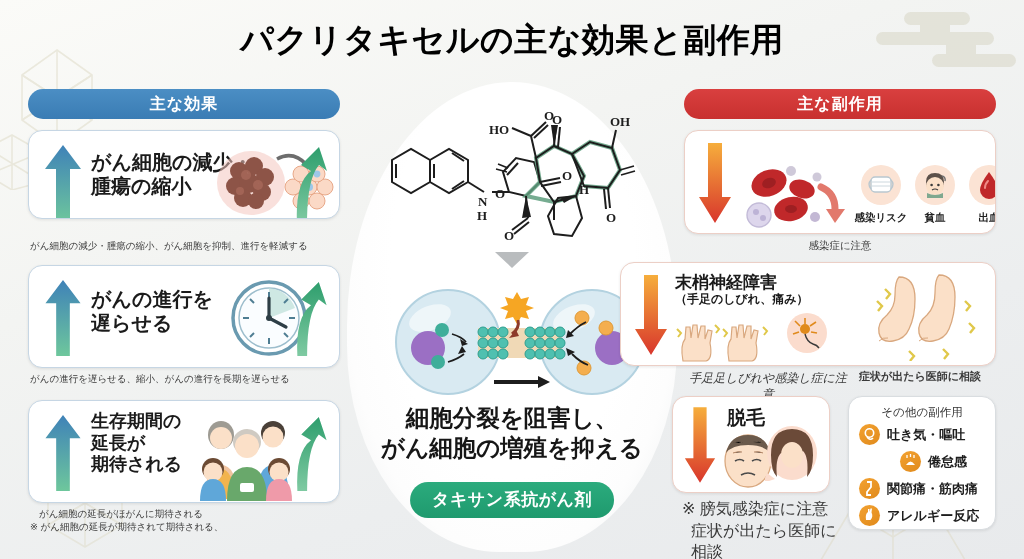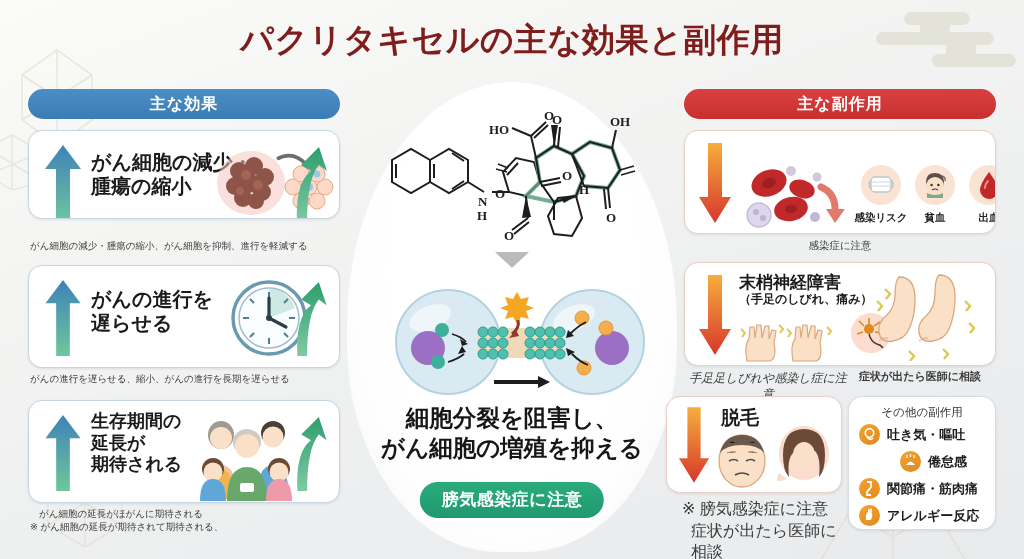--- a/index.html
+++ b/index.html
@@ -27,7 +27,7 @@
   .title {
     position: absolute; top: 18px; left: 0; width: 100%;
     text-align: center;
-    font-size: 33px; font-weight: bold; color: #7f1d1d;
+    font-size: 33px; font-weight: bold; color: #000000;
     letter-spacing: .5px;
   }
 

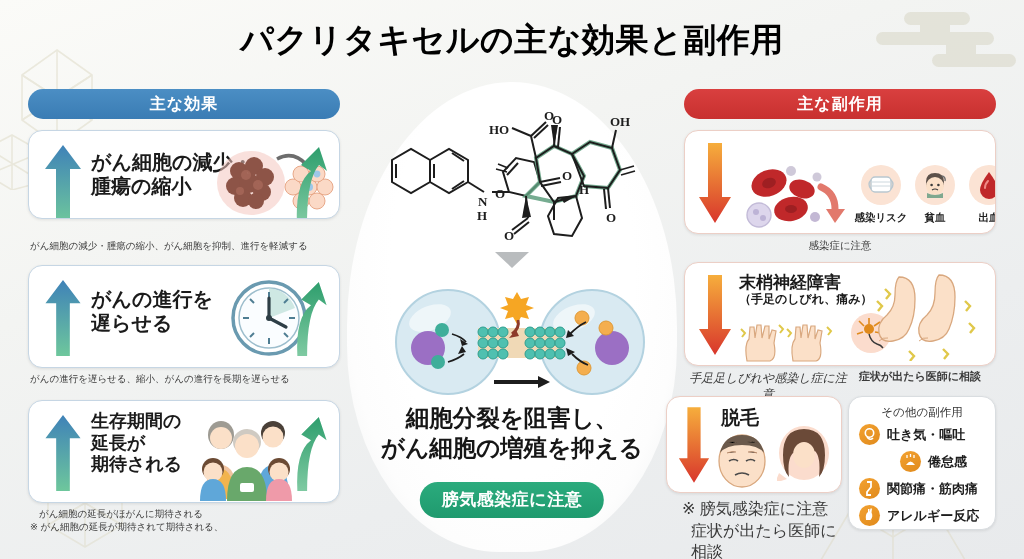--- a/index.html
+++ b/index.html
@@ -541,7 +541,7 @@
 </div>
 <div class="caption" style="right:28px; top:238px; width:312px; text-align:center; font-size:10.5px;">感染症に注意</div>
 
-<div class="card warn" style="right:28px; top:262px; width:312px; height:104px;">
+<div class="card warn" style="right:28px; top:262px; width:376px; height:104px;">
   <svg class="arrow-down" style="left:12px; top:10px;" width="36" height="84" viewBox="0 0 36 84">
     <path d="M11 2 L25 2 L25 56 L34 56 L18 82 L2 56 L11 56 Z" fill="url(#gDn)"></path>
   </svg>

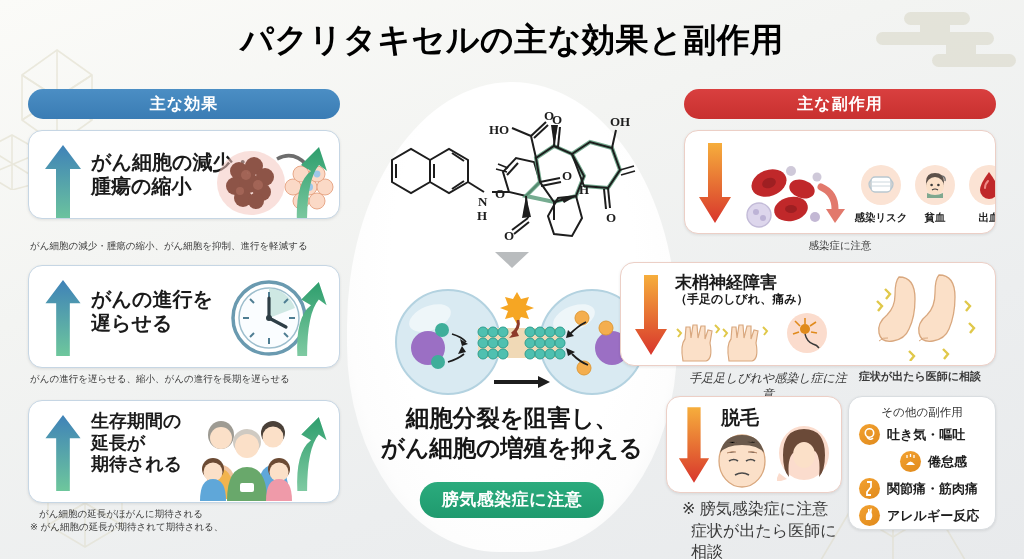--- a/index.html
+++ b/index.html
@@ -599,7 +599,7 @@
 <div class="caption" style="right:176px; top:370px; width:160px; text-align:center; font-size:12px;font-style:italic;">手足足しびれや感染し症に注意</div>
 <div class="caption" style="right:26px; top:369px; width:156px; text-align:center; font-size:11px; font-weight:bold;">症状が出たら医師に相談</div>
 
-<div class="card warn" style="right:182px; top:396px; width:176px; height:97px;margin-left:40px;">
+<div class="card warn" style="right:194px; top:396px; width:158px; height:97px;margin-left:40px;">
   <svg class="arrow-down" style="left:10px; top:8px;" width="34" height="80" viewBox="0 0 36 84">
     <path d="M11 2 L25 2 L25 56 L34 56 L18 82 L2 56 L11 56 Z" fill="url(#gDn)"></path>
   </svg>

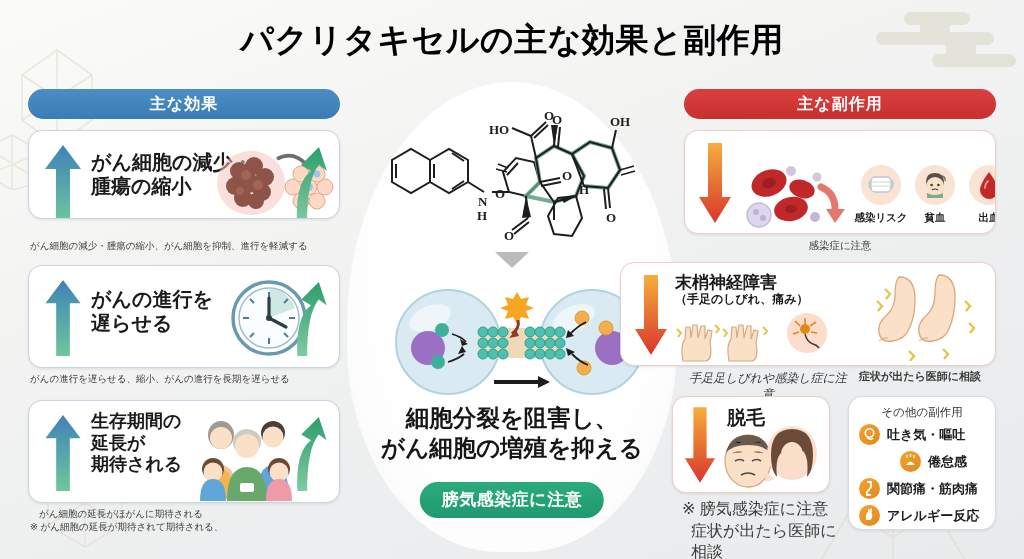--- a/index.html
+++ b/index.html
@@ -475,7 +475,7 @@
   <div>細胞分裂を阻害し、</div>
   <div>がん細胞の増殖を抑える</div>
 </div>
-<div class="center-badge">膀気感染症に注意</div>
+<div class="center-badge">タキサン系抗がん剤</div>
 
 <div class="card warn" style="right:28px; top:130px; width:312px; height:104px;">
   <svg class="arrow-down" style="left:12px; top:10px;" width="36" height="84" viewBox="0 0 36 84">

